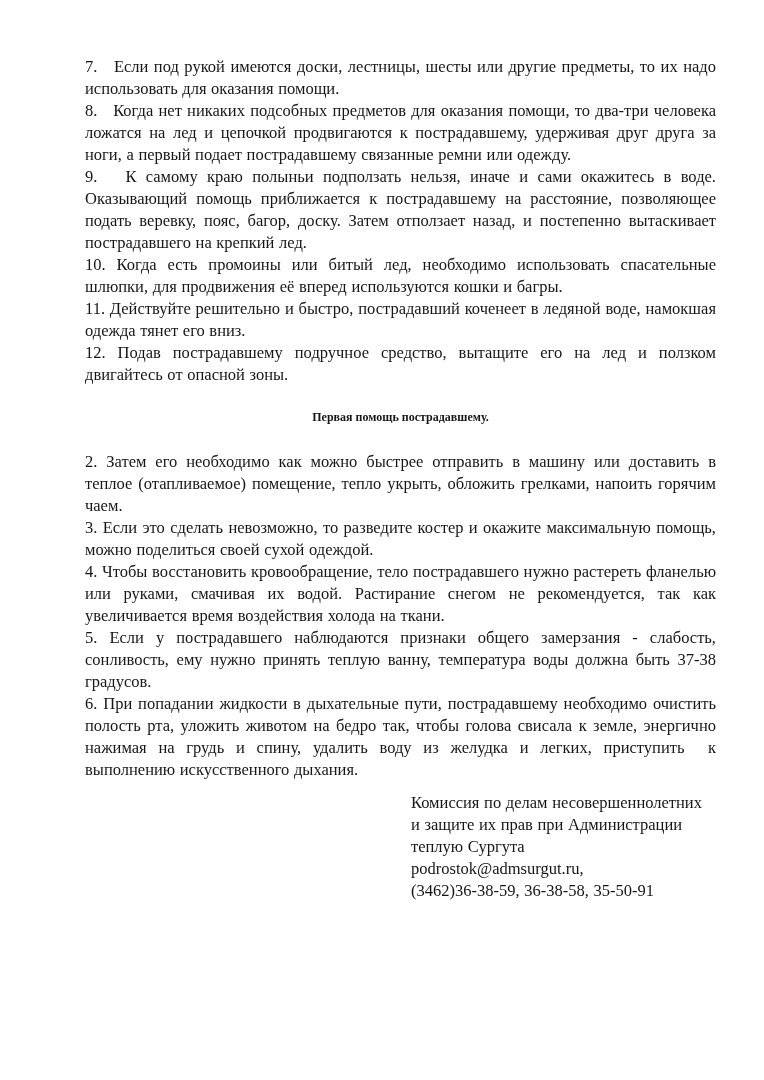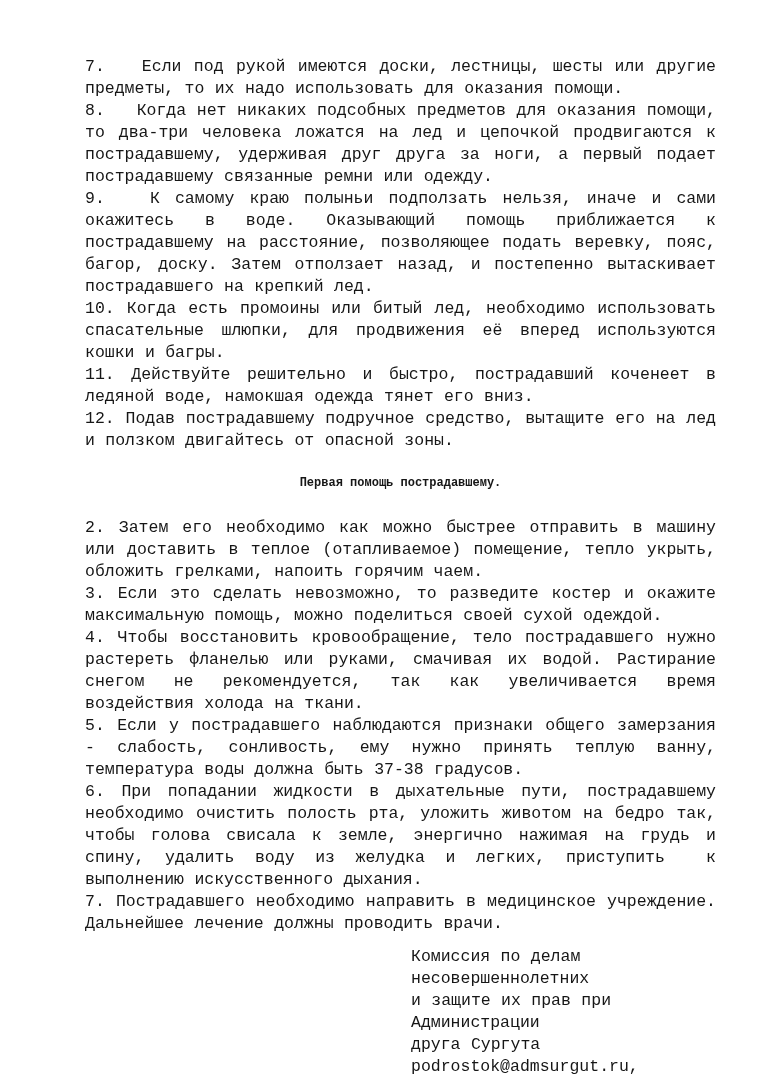--- a/index.html
+++ b/index.html
@@ -14,7 +14,7 @@
     background: #ffffff;
     box-sizing: border-box;
     padding: 56px 48px 0 85px;
-    font-family: Liberation Mono, monospace;
+    font-family: Liberation Serif, serif;
     font-size: 16.5px;
     line-height: 22px;
     color: #161616;

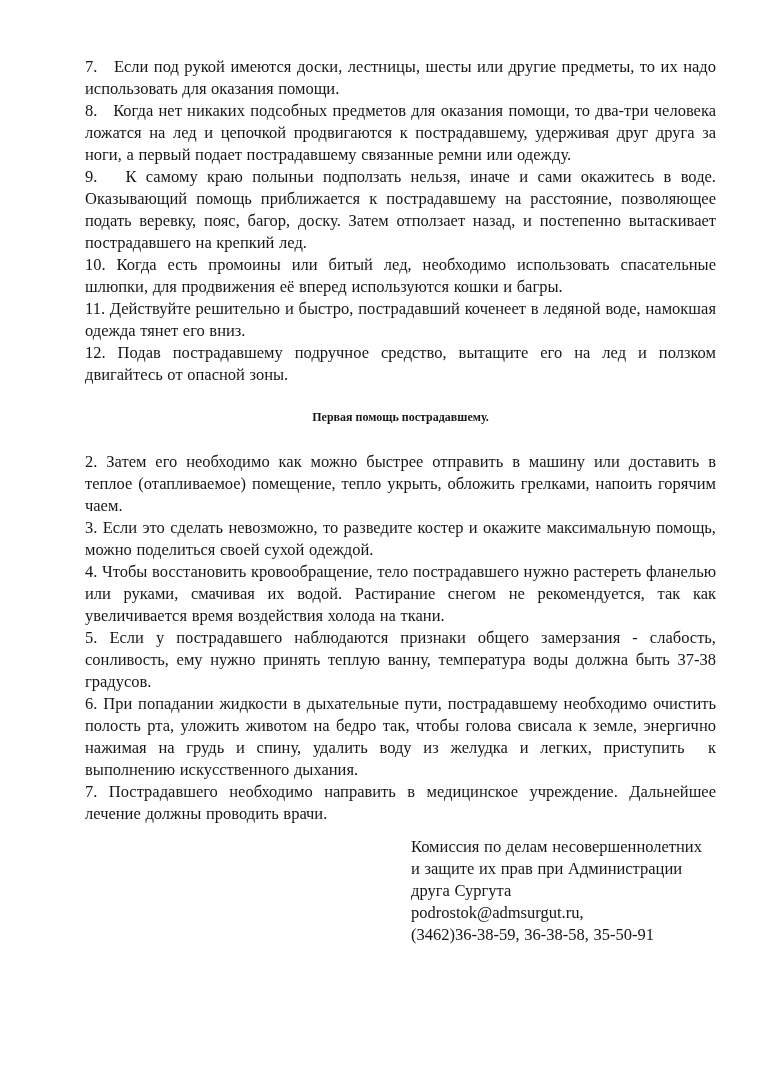--- a/index.html
+++ b/index.html
@@ -62,7 +62,6 @@
     <p class="para">4.&nbsp;Чтобы восстановить кровообращение, тело пострадавшего нужно растереть фланелью или руками, смачивая их водой. Растирание снегом не рекомендуется, так как увеличивается время воздействия холода на ткани.</p>
     <p class="para">5.&nbsp;Если у пострадавшего наблюдаются признаки общего замерзания - слабость, сонливость, ему нужно принять теплую ванну, температура воды должна быть 37-38 градусов.</p>
     <p class="para">6.&nbsp;При попадании жидкости в дыхательные пути, пострадавшему необходимо очистить полость рта, уложить животом на бедро так, чтобы голова свисала к земле, энергично нажимая на грудь и спину, удалить воду из желудка и легких, приступить &nbsp;к выполнению искусственного дыхания.</p>
-    <p class="para">7.&nbsp;Пострадавшего необходимо направить в медицинское учреждение. Дальнейшее лечение должны проводить врачи.</p>
   </div>
 
   <div class="signature-block">

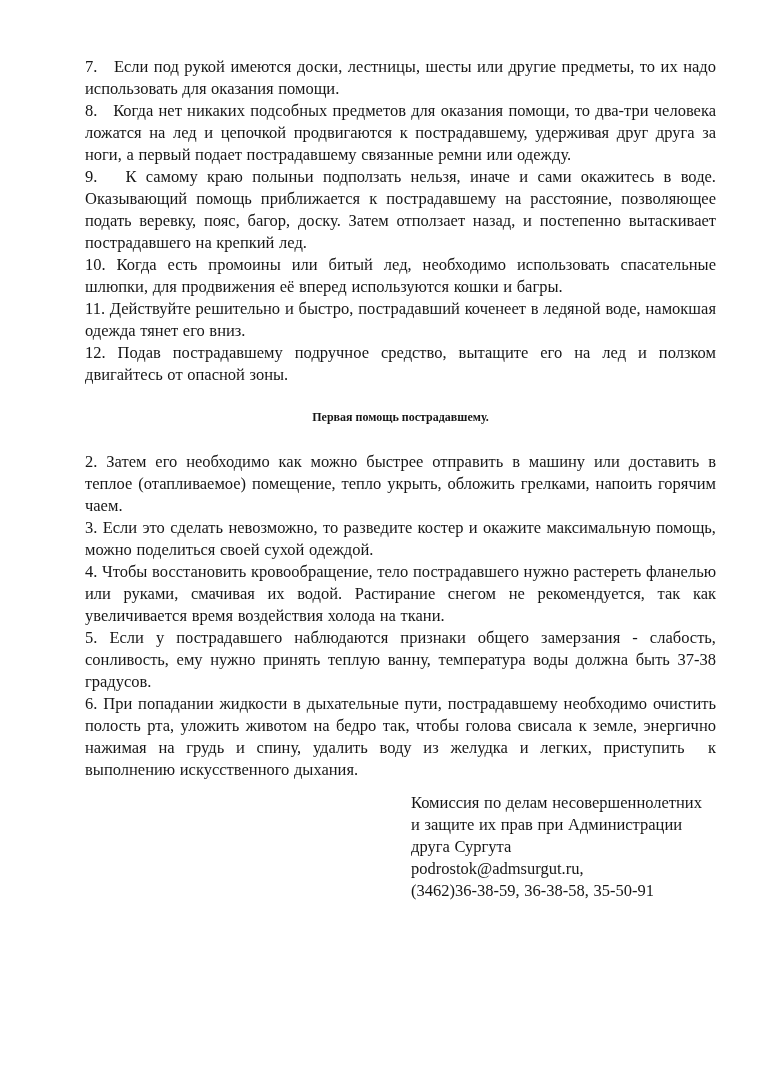--- a/index.html
+++ b/index.html
@@ -67,7 +67,7 @@
   <div class="signature-block">
     <p class="para">Комиссия по делам несовершеннолетних</p>
     <p class="para">и защите их прав при Администрации</p>
-    <p class="para">друга Сургута</p>
+    <p class="para">теплую Сургута</p>
     <p class="para">podrostok@admsurgut.ru,</p>
     <p class="para">(3462)36-38-59, 36-38-58, 35-50-91</p>
   </div>

